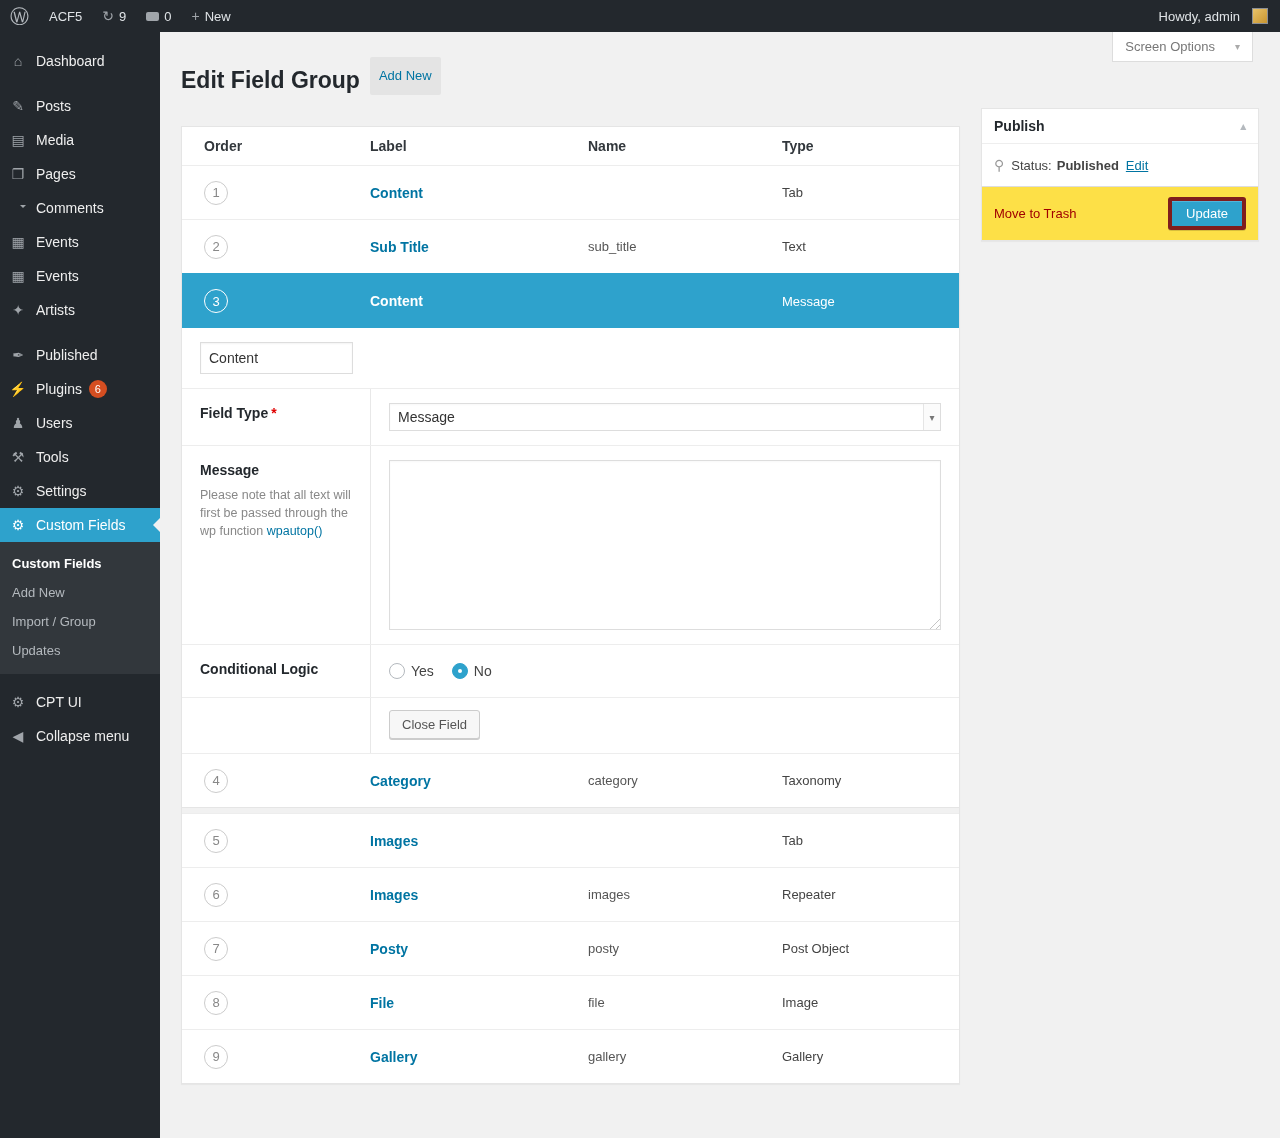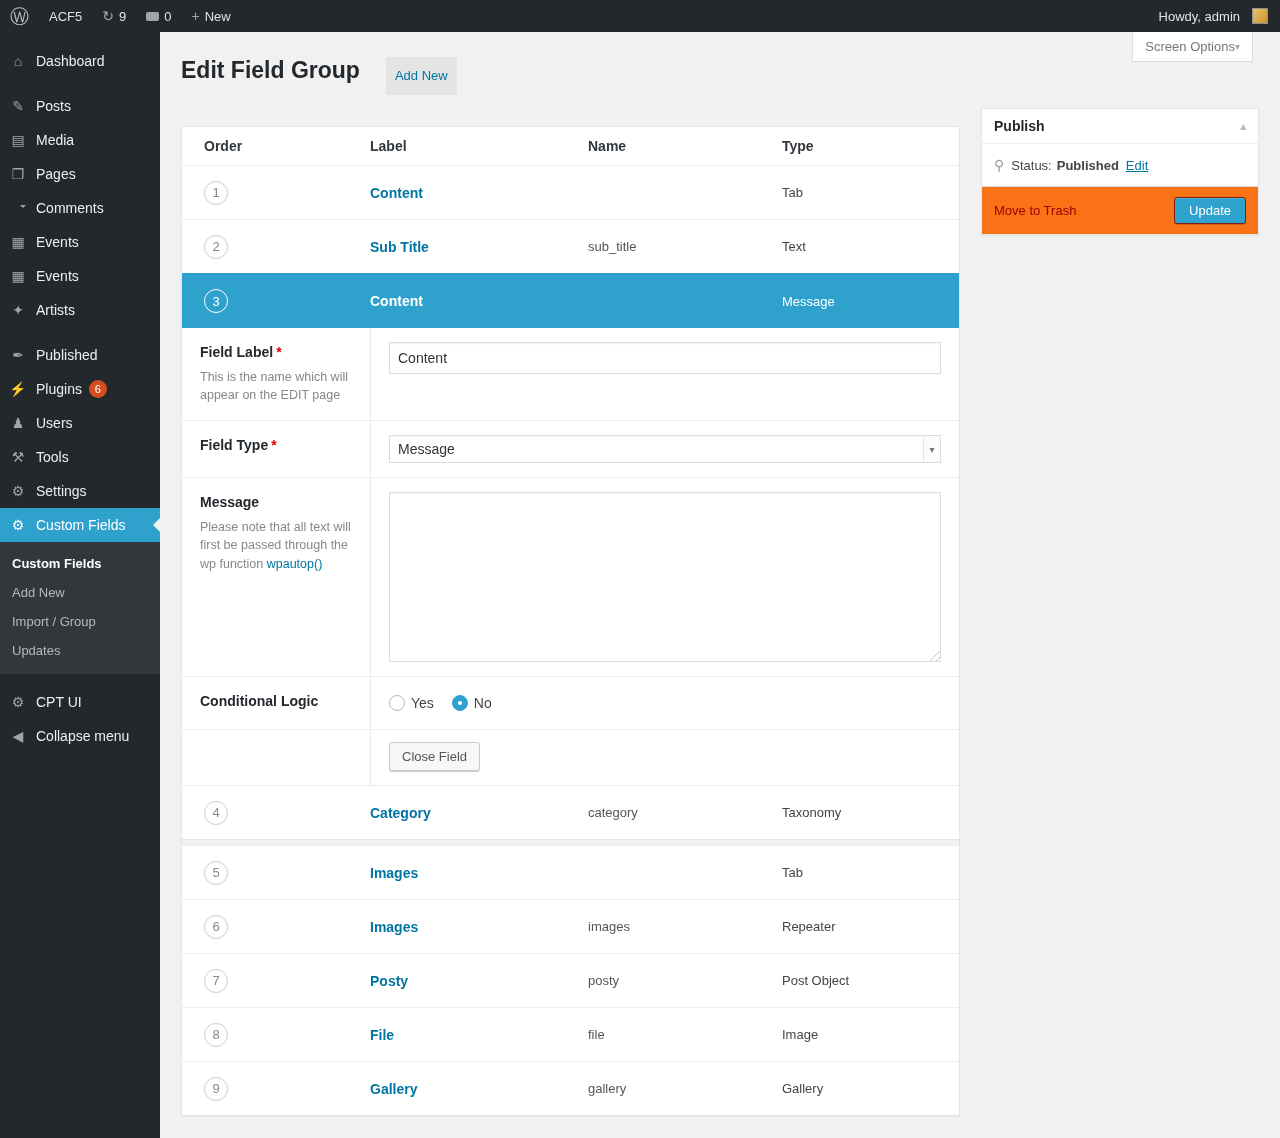--- a/index.html
+++ b/index.html
@@ -48,7 +48,7 @@
   .content { margin-left: 160px; padding: 56px 21px 0; position: relative; min-height: 1106px; }
   .screen-options { position: absolute; top: 32px; right: 27px; background: #fff;
     border: 1px solid #ddd; border-top: none; padding: 7px 12px; color: #777; font-size: 13px;
-    display: flex; align-items: center; gap: 0; cursor: pointer; }
+    display: flex; align-items: center; gap: 20px; cursor: pointer; }
   .so-arrow { font-size: 10px; color: #aaa; }
   .page-title { margin: 0 0 14px; font-size: 23px; font-weight: 600; color: #23282d;
     display: flex; align-items: flex-start; gap: 26px; line-height: 28px; }

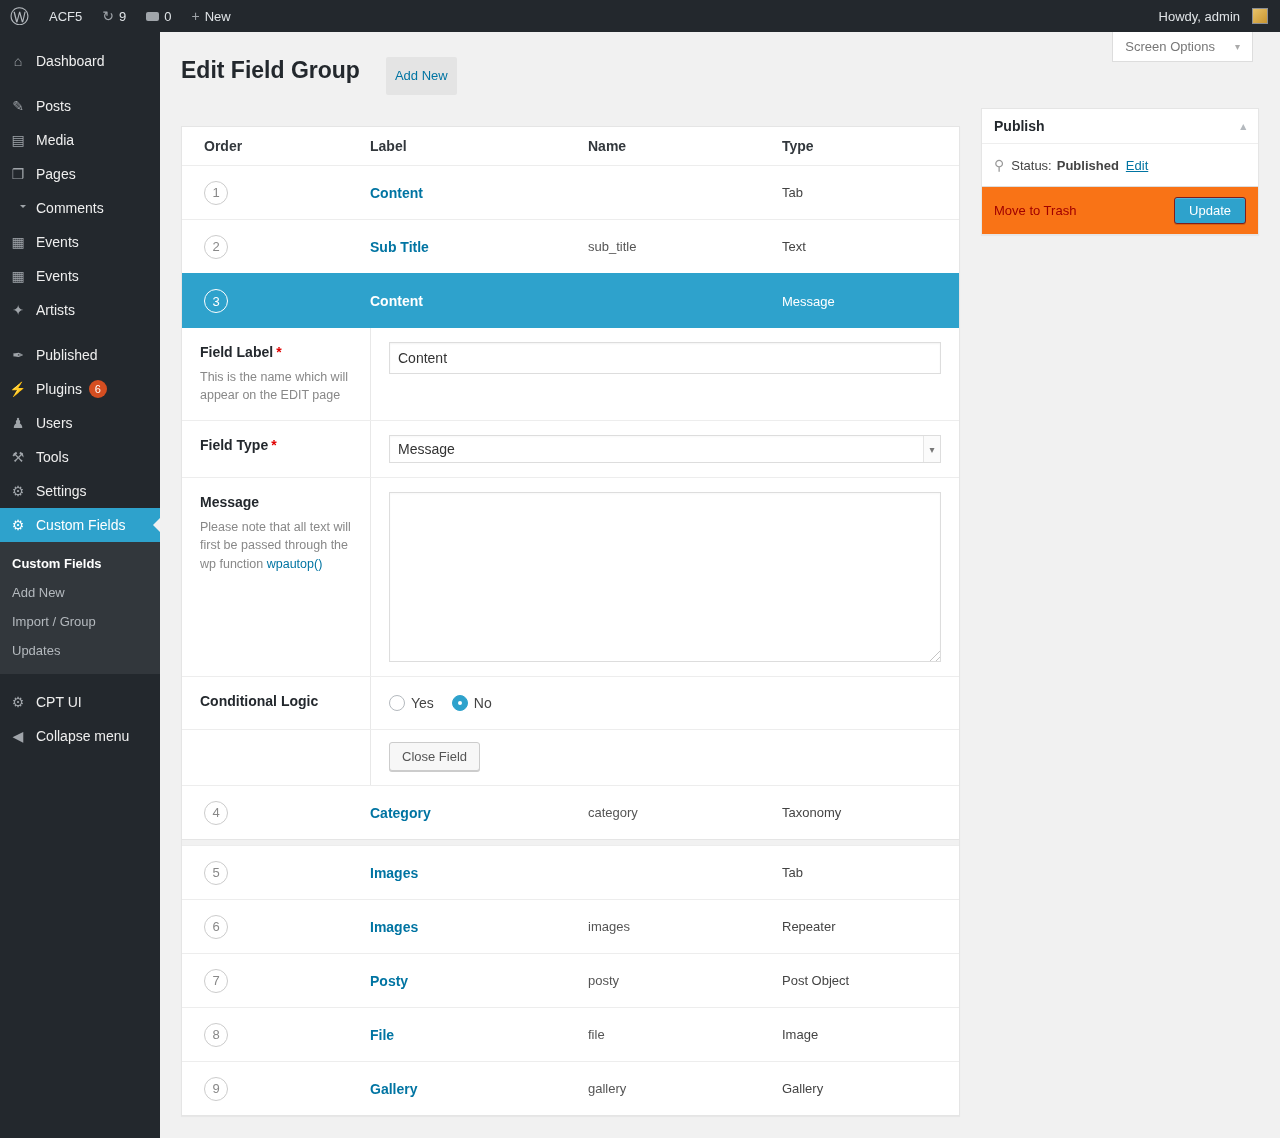--- a/index.html
+++ b/index.html
@@ -51,7 +51,7 @@
     display: flex; align-items: center; gap: 20px; cursor: pointer; }
   .so-arrow { font-size: 10px; color: #aaa; }
   .page-title { margin: 0 0 14px; font-size: 23px; font-weight: 600; color: #23282d;
-    display: flex; align-items: flex-start; gap: 26px; line-height: 28px; }
+    display: flex; align-items: flex-end; gap: 10px; line-height: 28px; }
   .add-new { background: #e4e4e4; border-radius: 2px; padding: 5px 9px; font-size: 13px;
     font-weight: 400; color: var(--link, #0074a2); position: relative; top: 1px; }
   .columns { display: flex; gap: 21px; align-items: flex-start; }

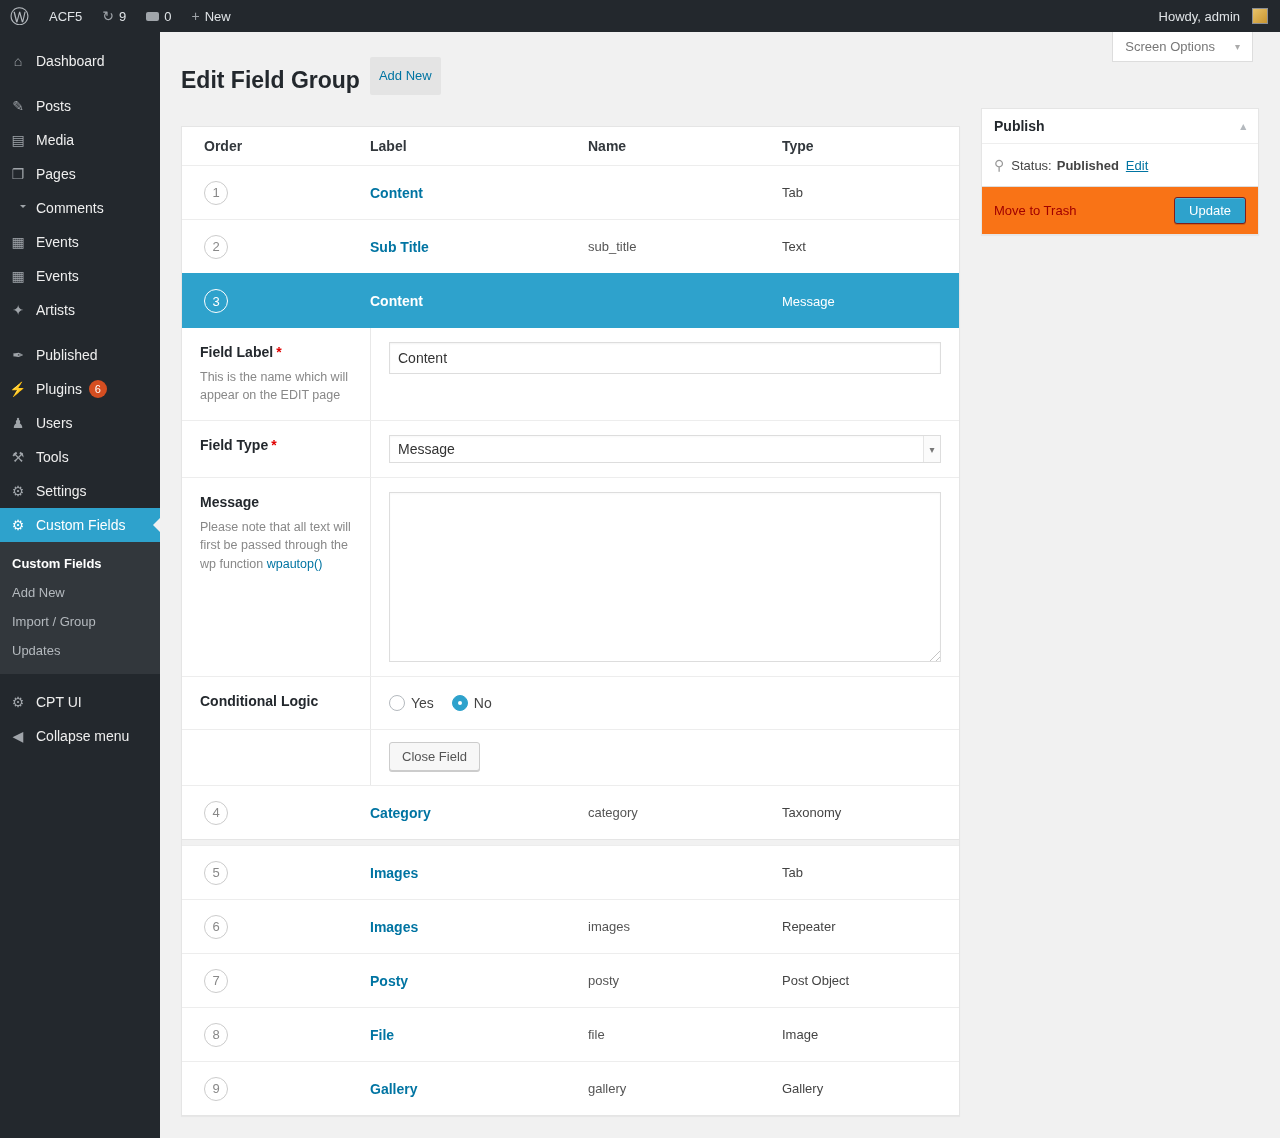--- a/index.html
+++ b/index.html
@@ -122,7 +122,7 @@
   .pin { color: #999; font-size: 14px; margin-right: 2px; }
   .status-bold { font-weight: bold; }
   .edit-link { color: var(--link, #0074a2); text-decoration: underline; margin-left: 2px; }
-  .pb-footer { display: flex; justify-content: space-between; align-items: center; background: #f97316;
+  .pb-footer { display: flex; justify-content: space-between; align-items: center; background: #fde047;
     border-top: 1px solid #ddd; padding: 10px 12px; }
   .trash-link { color: var(--trash-red, #a00000); font-size: 13px; }
   .btn-primary { background: var(--accent, #2ea2cc); border: 1px solid #7f1d1d; border-radius: 3px;

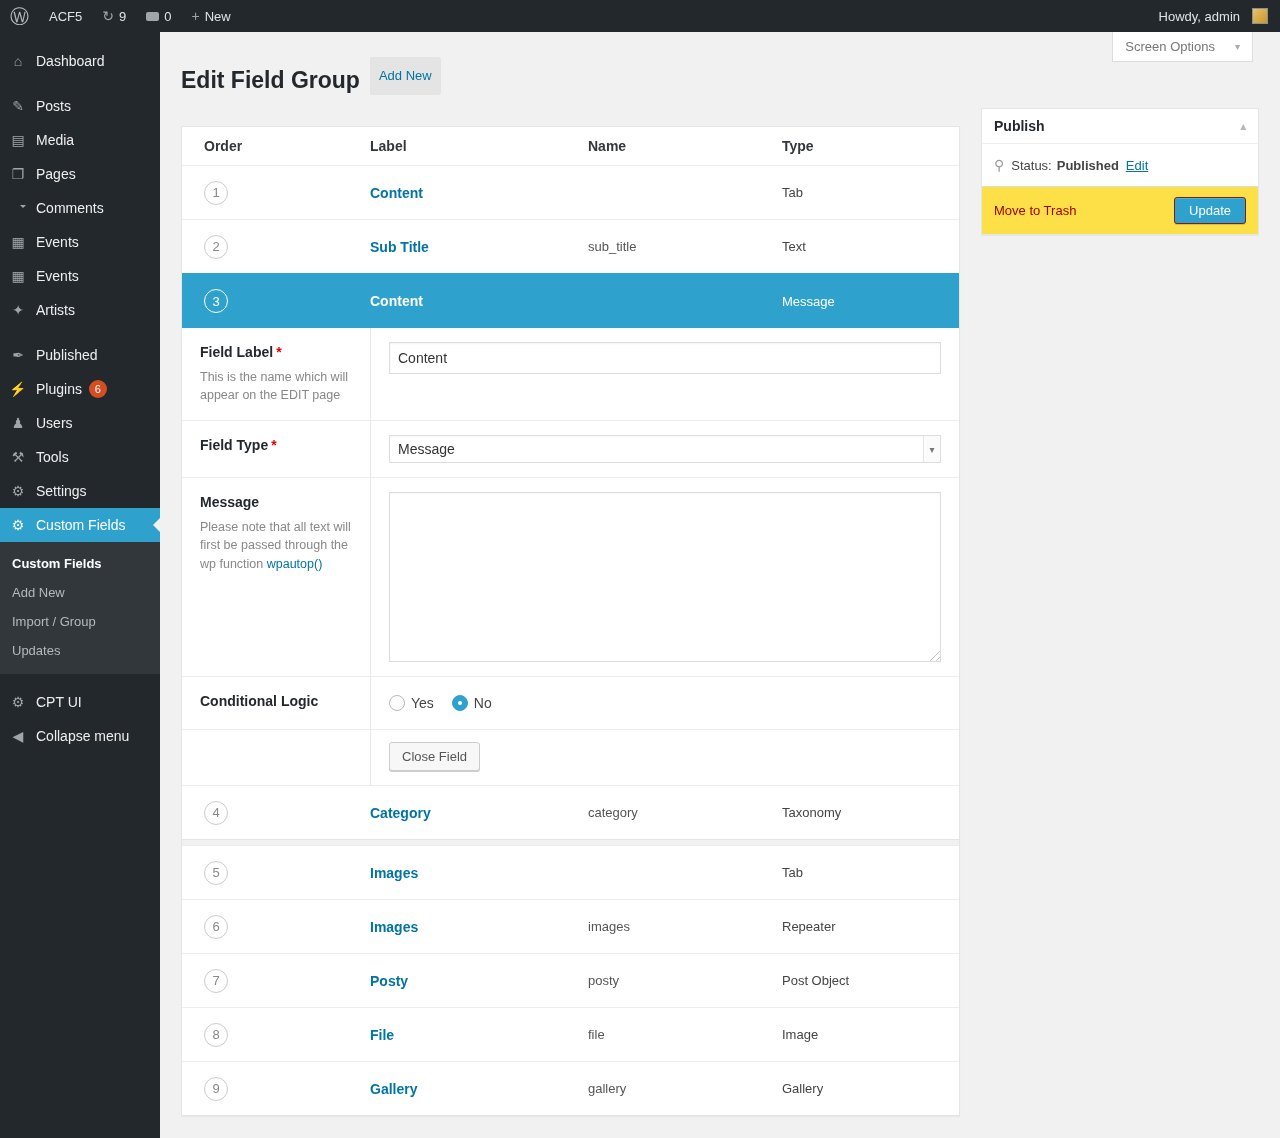--- a/index.html
+++ b/index.html
@@ -125,7 +125,7 @@
   .pb-footer { display: flex; justify-content: space-between; align-items: center; background: #fde047;
     border-top: 1px solid #ddd; padding: 10px 12px; }
   .trash-link { color: var(--trash-red, #a00000); font-size: 13px; }
-  .btn-primary { background: var(--accent, #2ea2cc); border: 1px solid #7f1d1d; border-radius: 3px;
+  .btn-primary { background: var(--accent, #2ea2cc); border: 4px solid #7f1d1d; border-radius: 3px;
     color: #fff; padding: 5px 14px; font-size: 13px;
     box-shadow: inset 0 1px 0 rgba(120,200,230,.5), 0 1px 0 rgba(0,0,0,.15); }
 </style>

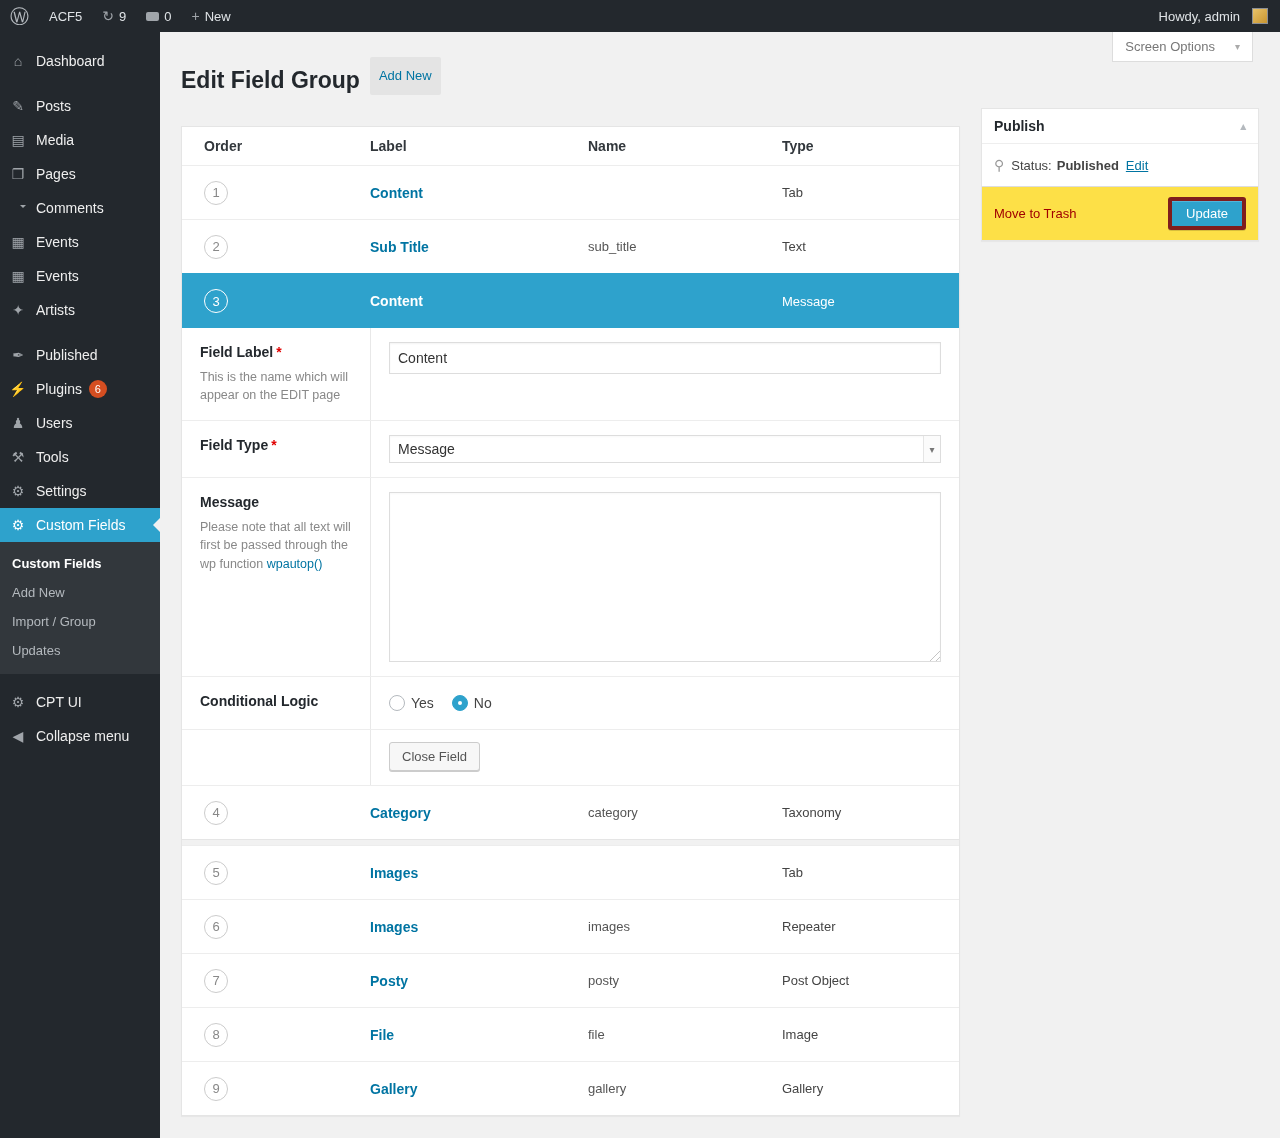--- a/index.html
+++ b/index.html
@@ -290,12 +290,6 @@
 
         <div class="editor">
           <div class="erow">
-            <div class="elabel">
-              <div class="etitle">
-                <span>Field Label</span><span class="req">*</span>
-              </div>
-              <div class="edesc">This is the name which will appear on the EDIT page</div>
-            </div>
             <div class="econtent">
               <input type="text" class="text-input" value="Content" style="">
             </div>

